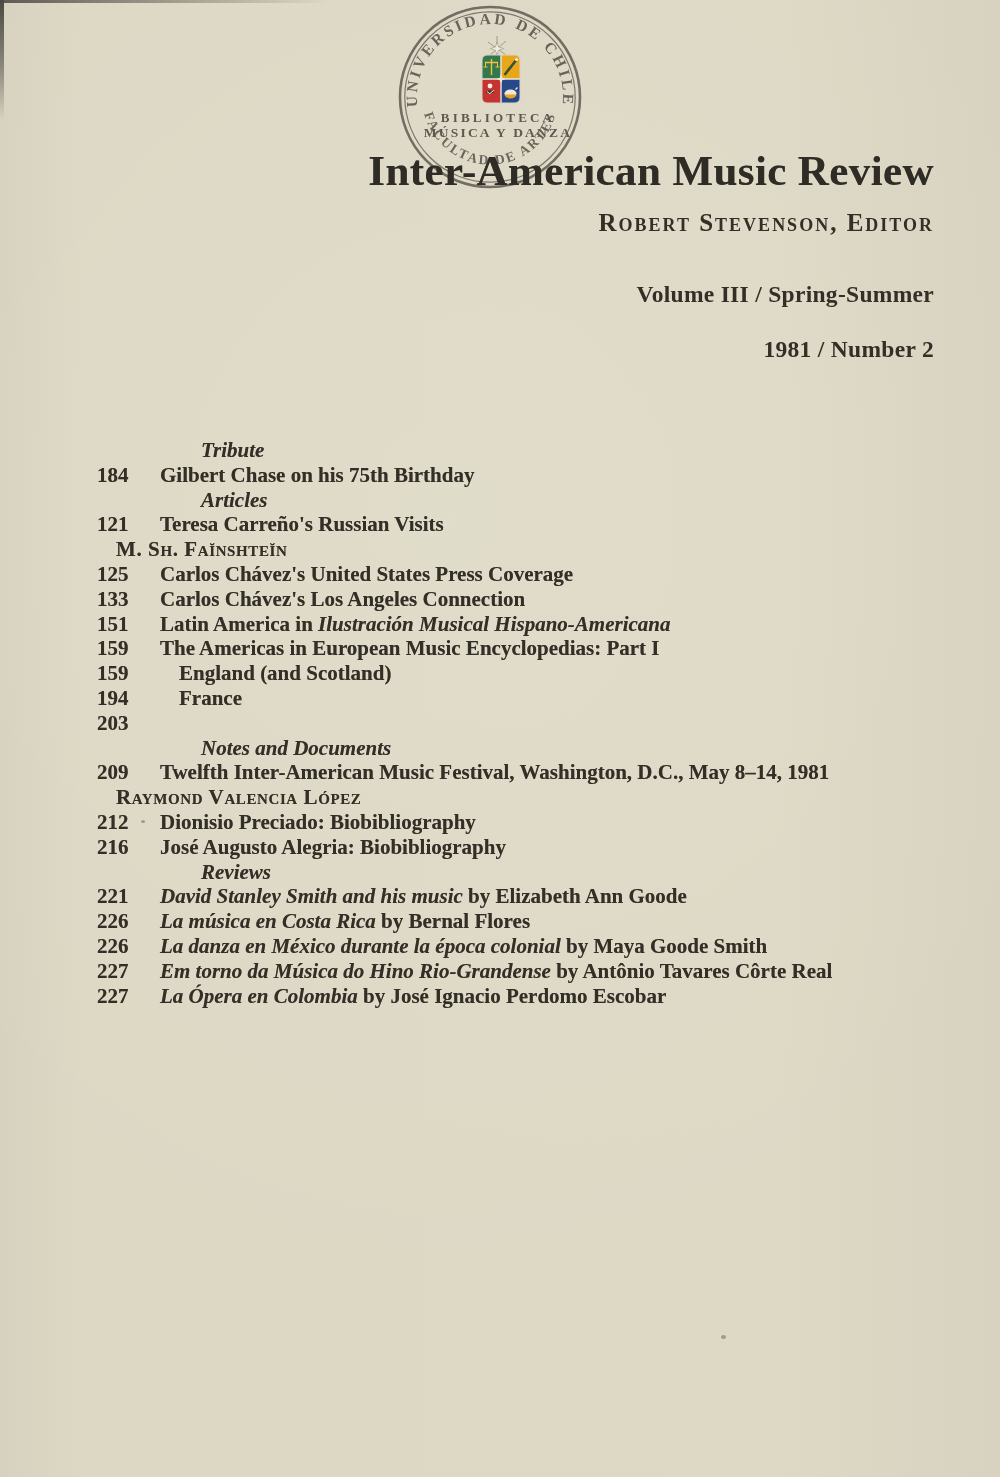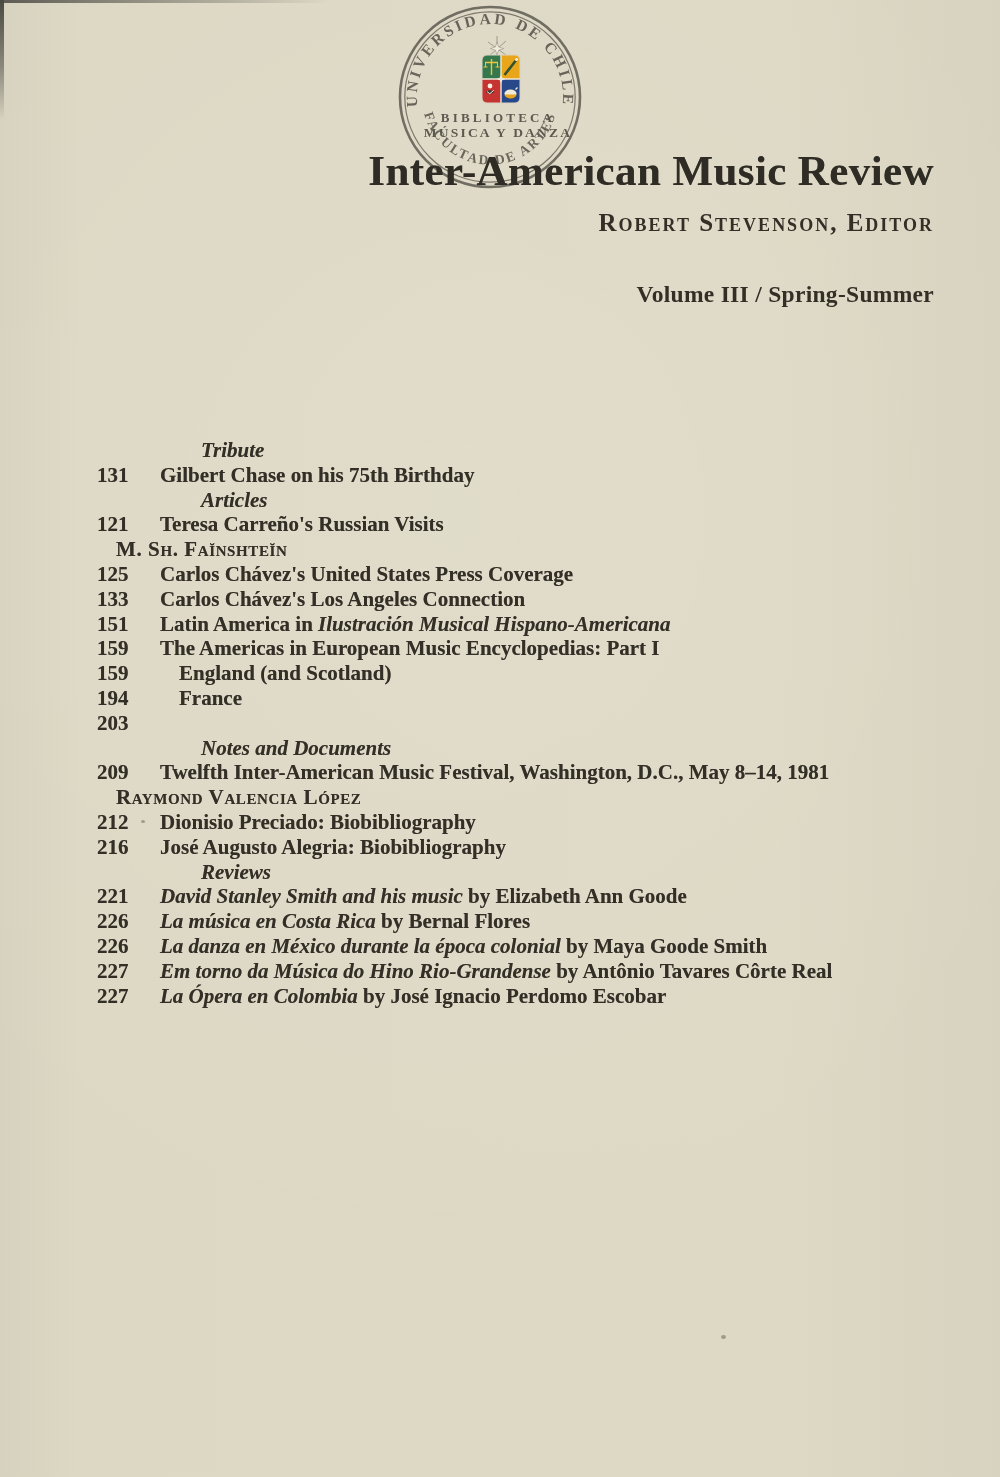--- a/index.html
+++ b/index.html
@@ -132,6 +132,7 @@
   <div class="center-block journal-title">Inter-American Music Review</div>
   <div class="center-block volume-line">Volume III / Spring-Summer</div>
   <div class="center-block editor-line">Robert Stevenson, Editor</div>
+  <div class="center-block issue-line">1981 / Number 2</div>
 
   <div class="toc" id="toc">
       <div class="toc-section">

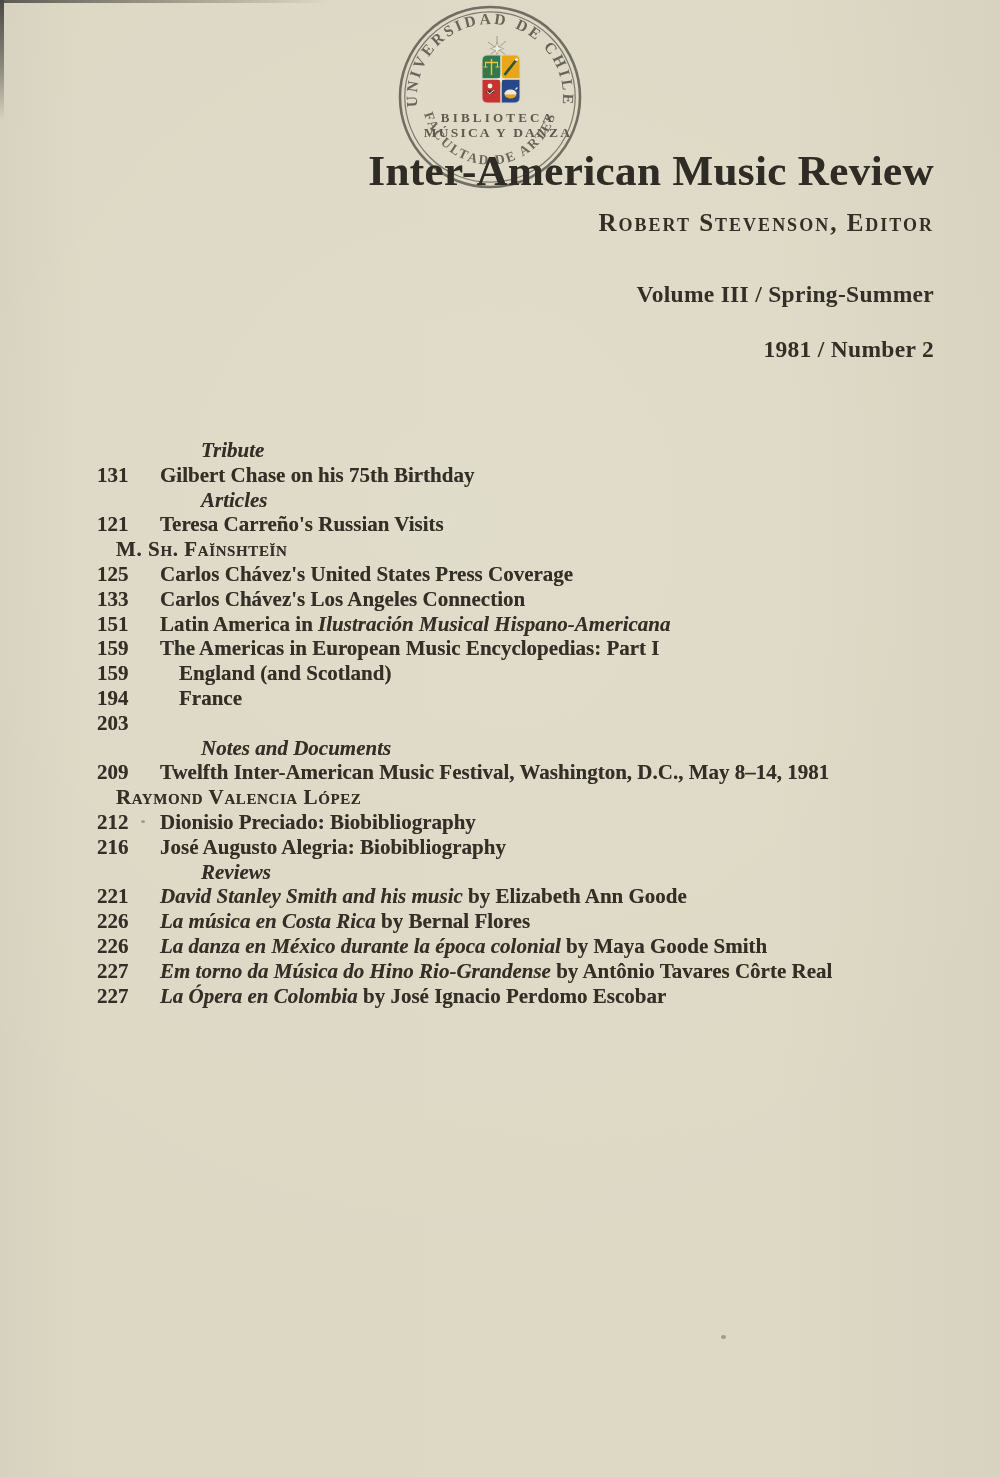--- a/index.html
+++ b/index.html
@@ -138,7 +138,7 @@
       <div class="toc-section">
         <div class="toc-header">Tribute</div>
         <div class="toc-row">
-          <div class="toc-num">131</div>
+          <div class="toc-num">184</div>
           <div class="toc-title"><span class="seg-roman">Gilbert Chase on his 75th Birthday</span></div>
         </div>
       </div>

